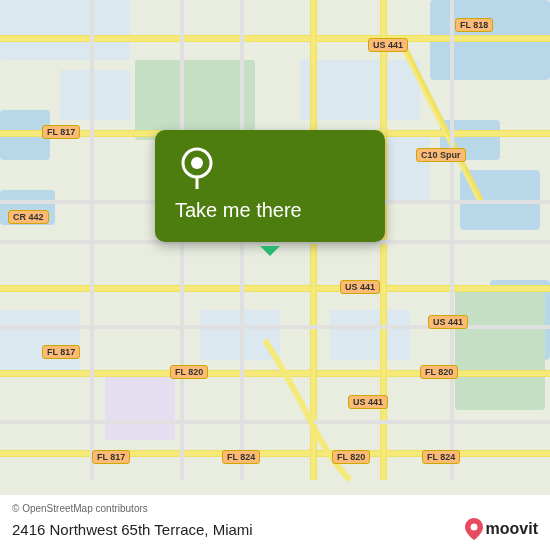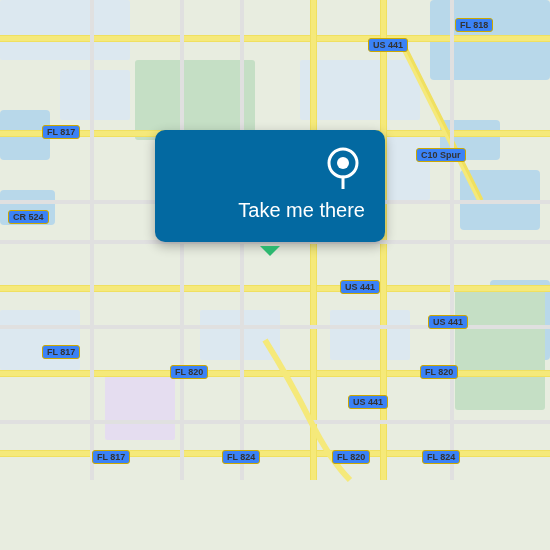--- a/index.html
+++ b/index.html
@@ -24,7 +24,7 @@
       font-size: 9px;
       font-weight: bold;
       color: #333;
-      background: #3b82f6;
+      background: #fdba74;
       border: 1px solid #cca800;
       border-radius: 3px;
       padding: 1px 4px;

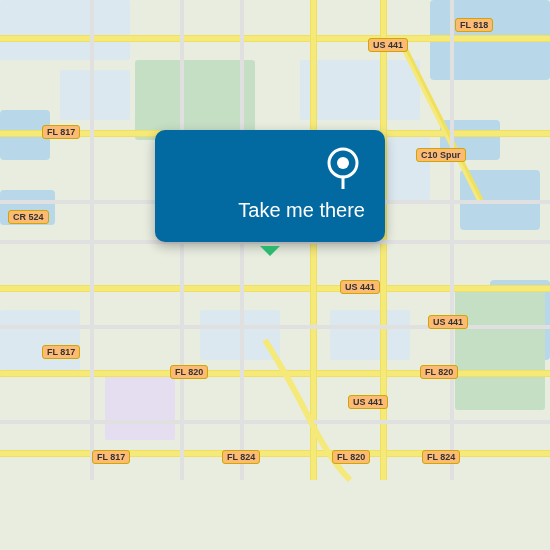--- a/index.html
+++ b/index.html
@@ -186,7 +186,7 @@
   <div class="road-label" style="top:18px;left:455px;">FL 818</div>
   <div class="road-label" style="top:38px;left:368px;">US 441</div>
   <div class="road-label" style="top:125px;left:42px;">FL 817</div>
-  <div class="road-label" style="top:210px;left:8px;">CR 524</div>
+  <div class="road-label" style="top:210px;left:8px;">CR 442</div>
   <div class="road-label" style="top:148px;left:416px;">C10 Spur</div>
   <div class="road-label" style="top:280px;left:340px;">US 441</div>
   <div class="road-label" style="top:315px;left:428px;">US 441</div>

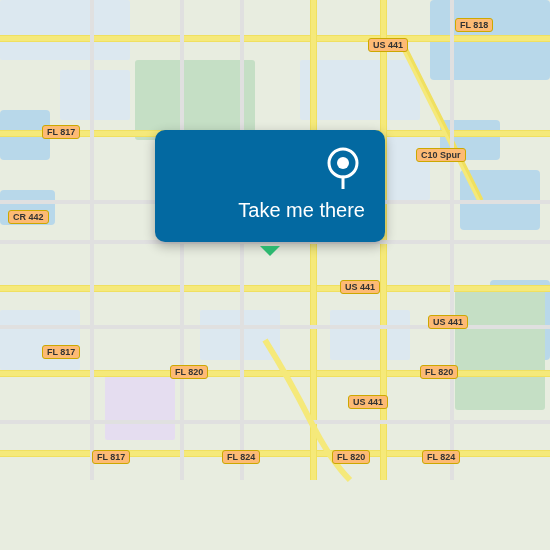--- a/index.html
+++ b/index.html
@@ -37,11 +37,11 @@
       top: 130px;
       left: 155px;
       width: 230px;
-      background: #0369a1;
+      background: #4d7c0f;
       border-radius: 10px;
       display: flex;
       flex-direction: column;
-      align-items: flex-end;
+      align-items: flex-start;
       padding: 15px 20px 20px;
       z-index: 10;
       box-shadow: 0 4px 12px rgba(0,0,0,0.3);

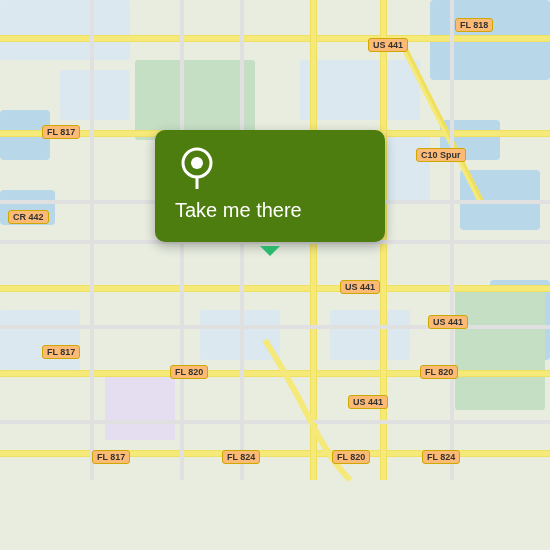--- a/index.html
+++ b/index.html
@@ -209,6 +209,20 @@
     <span class="take-me-label">Take me there</span>
   </div>
 
+  <div class="bottom-bar">
+    <div class="attribution">© OpenStreetMap contributors</div>
+    <div class="address-row">
+      <span class="address-text">2416 Northwest 65th Terrace, Miami</span>
+      <div class="moovit-logo">
+
+        <svg class="moovit-pin" viewBox="0 0 18 22" fill="none">
+          <path d="M9 0C4.03 0 0 4.03 0 9c0 6.75 9 13 9 13s9-6.25 9-13c0-4.97-4.03-9-9-9z" fill="#e84a5f"></path>
+          <circle cx="9" cy="9" r="3.5" fill="white"></circle>
+        </svg>
+        <span class="moovit-text">moovit</span>
+      </div>
+    </div>
+  </div>
 
 </div>
 

